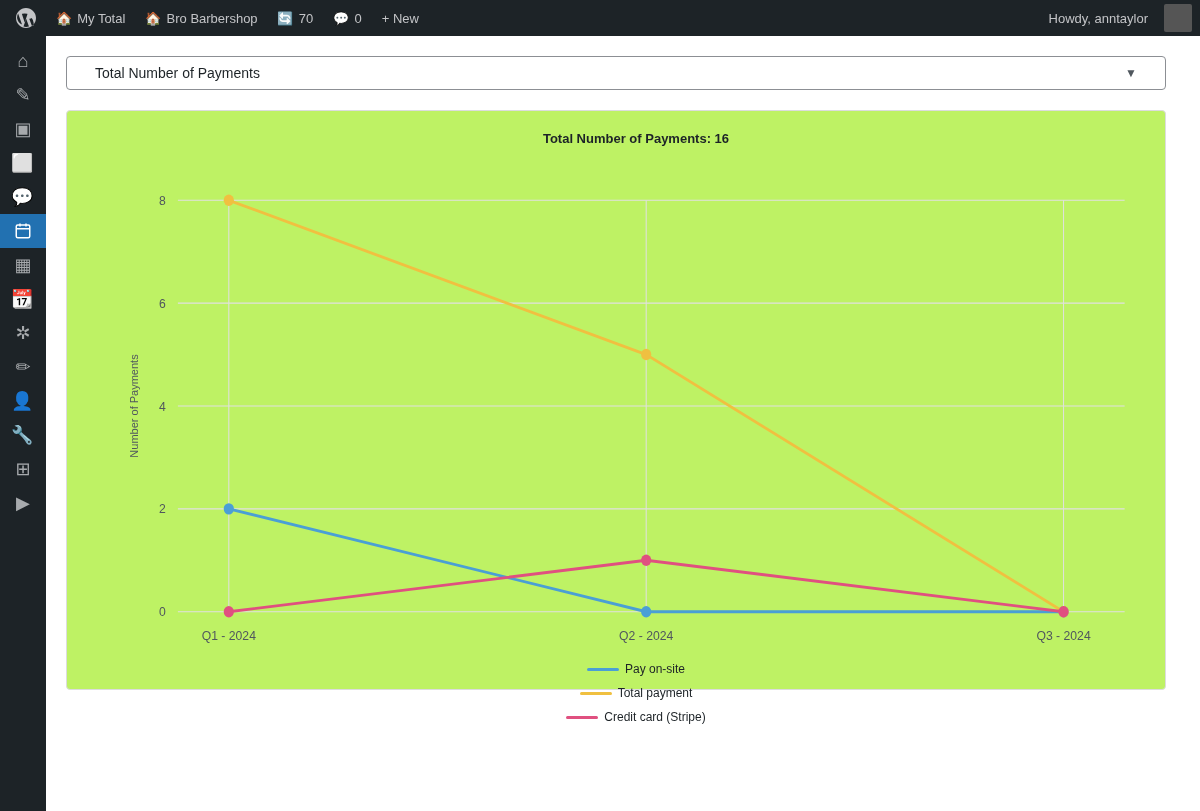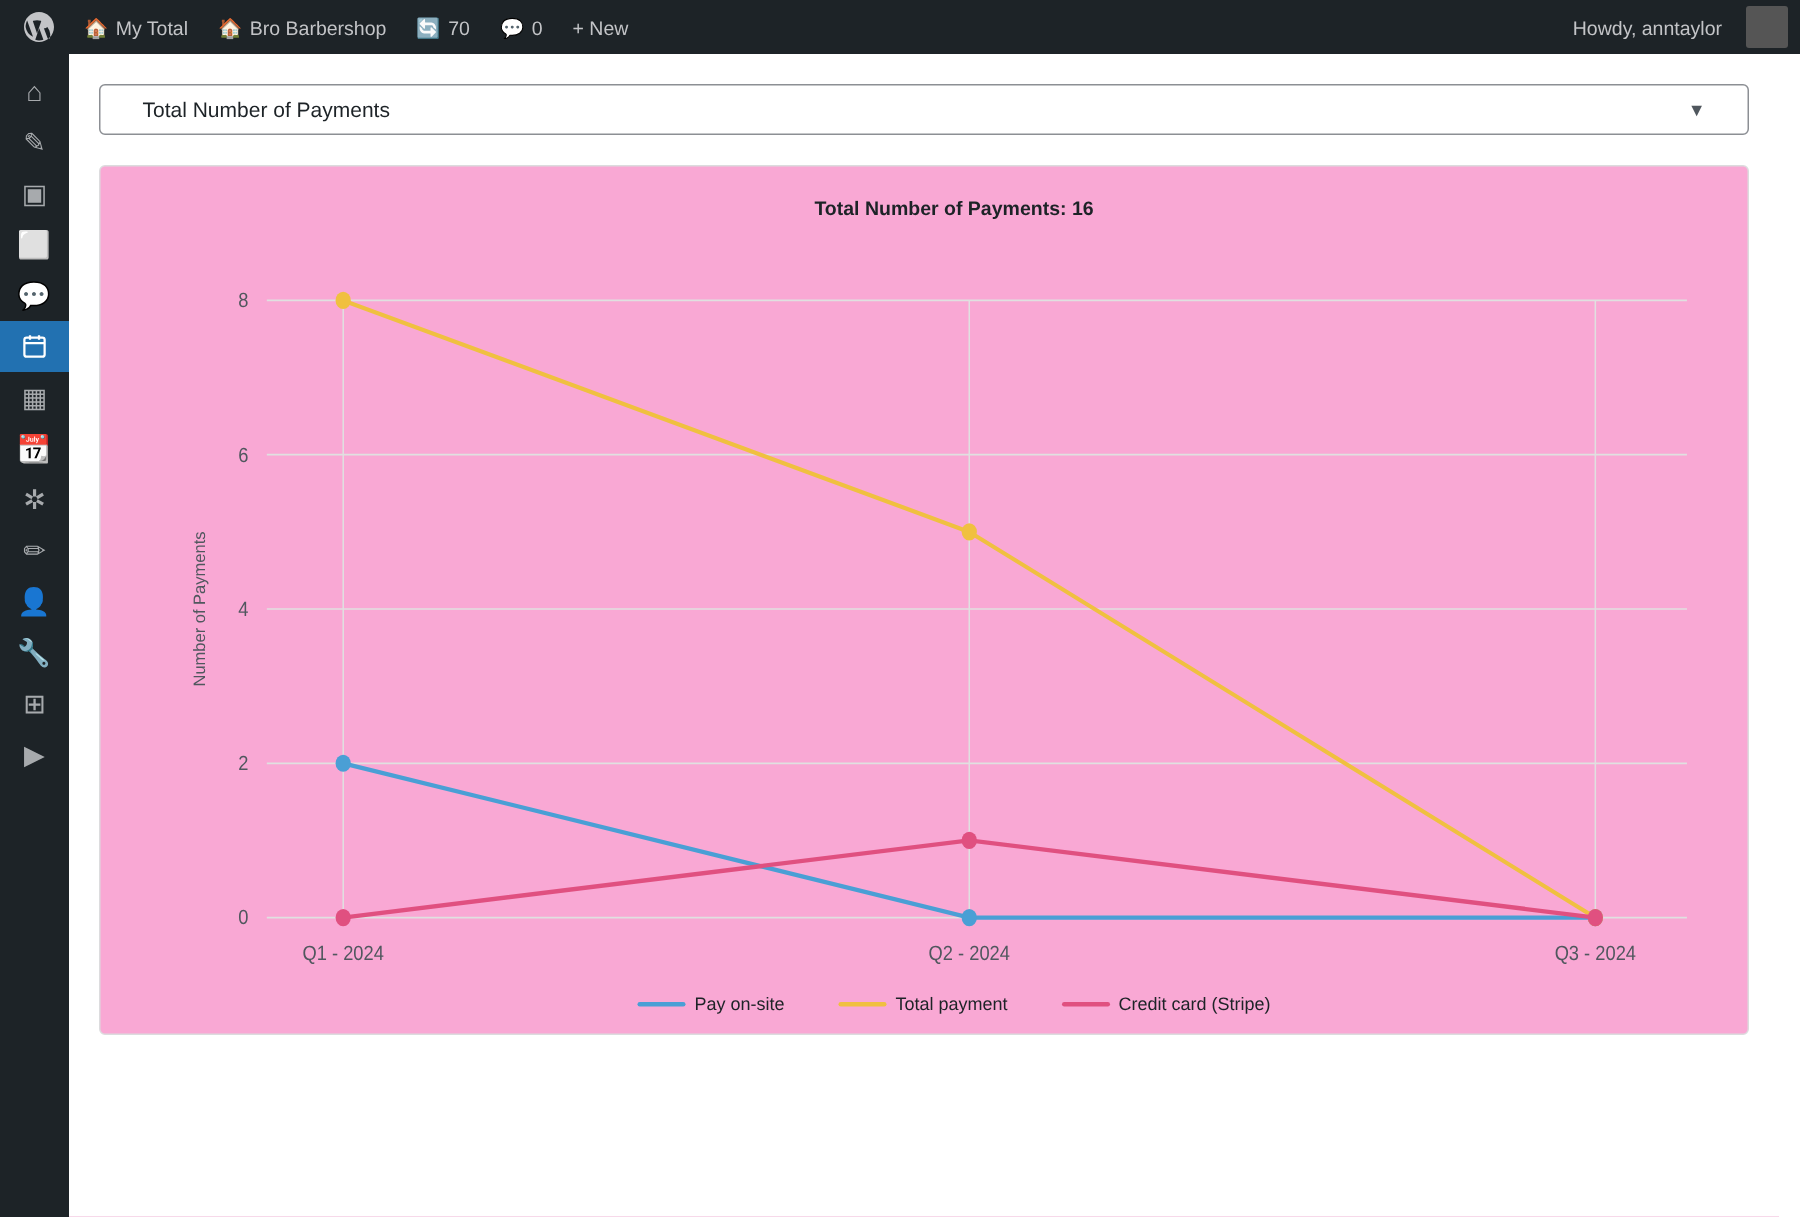--- a/index.html
+++ b/index.html
@@ -50,7 +50,7 @@
     
     .chart-container {
       border: 1px solid #dcdcde; border-radius: 4px; padding: 20px 20px 60px 60px;
-      background: #f9a8d4; position: relative; max-width: 1100px; height: 580px;
+      background: #bef264; position: relative; max-width: 1100px; height: 580px;
     }
     .chart-title {
       text-align: center; font-size: 13px; font-weight: 700; color: #1d2327;

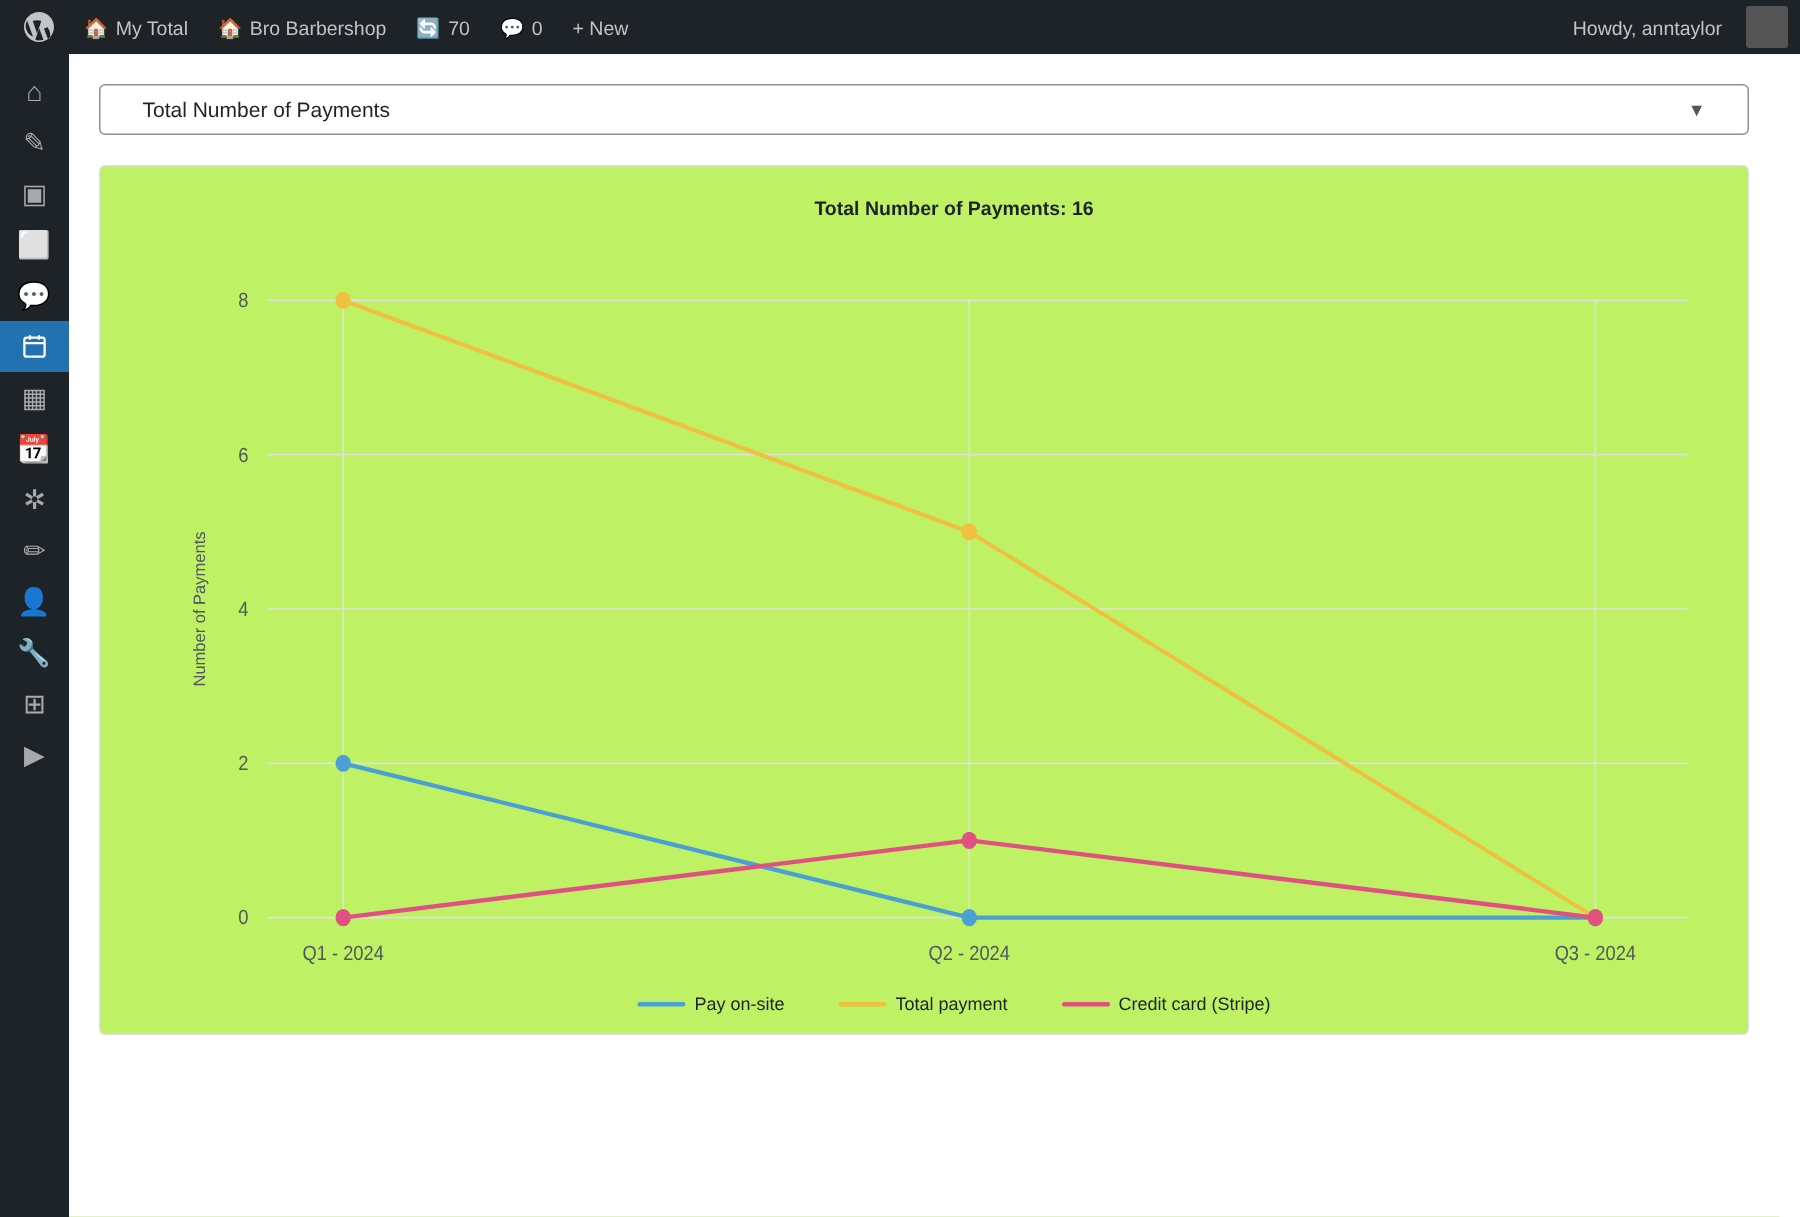--- a/index.html
+++ b/index.html
@@ -70,8 +70,9 @@
 
     
     .chart-legend {
-      display: flex; gap: 36px; justify-content: center; margin-top: 16px;
+      display: flex; gap: 10px; justify-content: center; margin-top: 16px;
       align-items: center;
+      flex-direction: column;
     }
     .legend-item {
       display: flex; align-items: center; gap: 6px; font-size: 12px; color: #1d2327;

